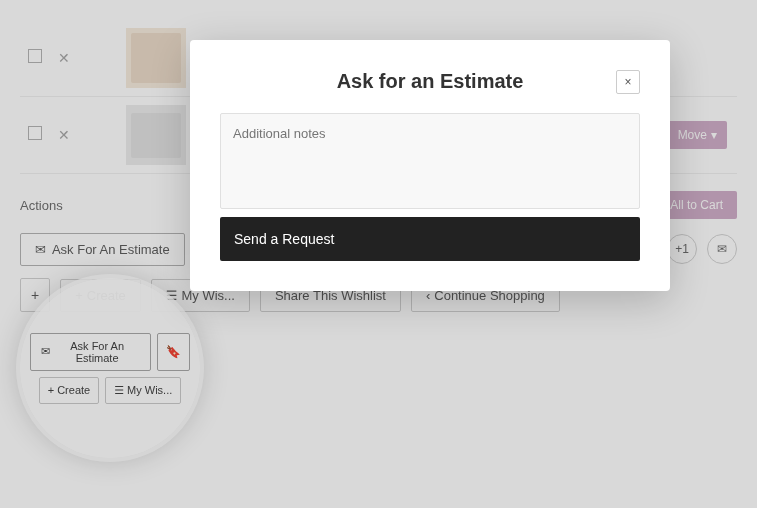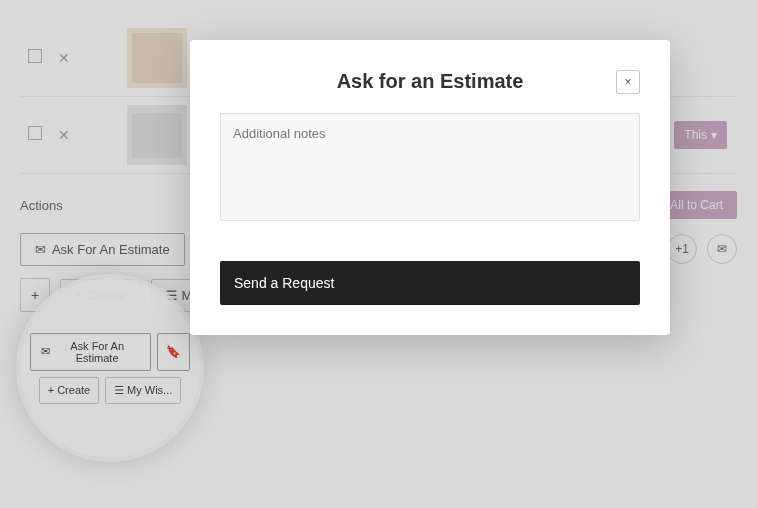--- a/index.html
+++ b/index.html
@@ -410,7 +410,7 @@
 
     .modal-textarea {
       width: 100%;
-      height: 108px;
+      height: 96px;
       border: 1px solid #e0e0e0;
       background: #f8f8f8;
       padding: 12px;
@@ -419,7 +419,7 @@
       resize: none;
       font-family: inherit;
       border-radius: 2px;
-      margin-bottom: 36px;
+      margin-bottom: 4px;
     }
 
     .modal-submit {

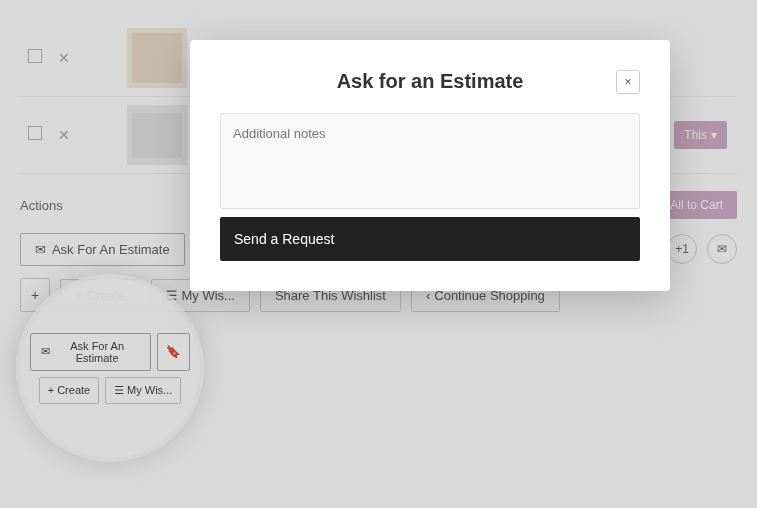--- a/index.html
+++ b/index.html
@@ -480,7 +480,7 @@
           <div style="display:flex; gap:4px; justify-content:flex-end;">
             <button class="btn-to-cart">to Cart</button>
             <button class="btn-move">
-              <span>This</span>
+              <span>Move</span>
               <span>▾</span>
             </button>
           </div>

